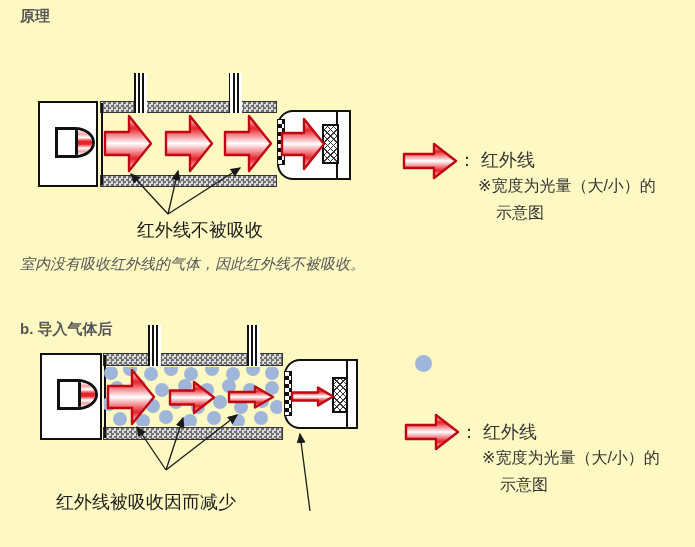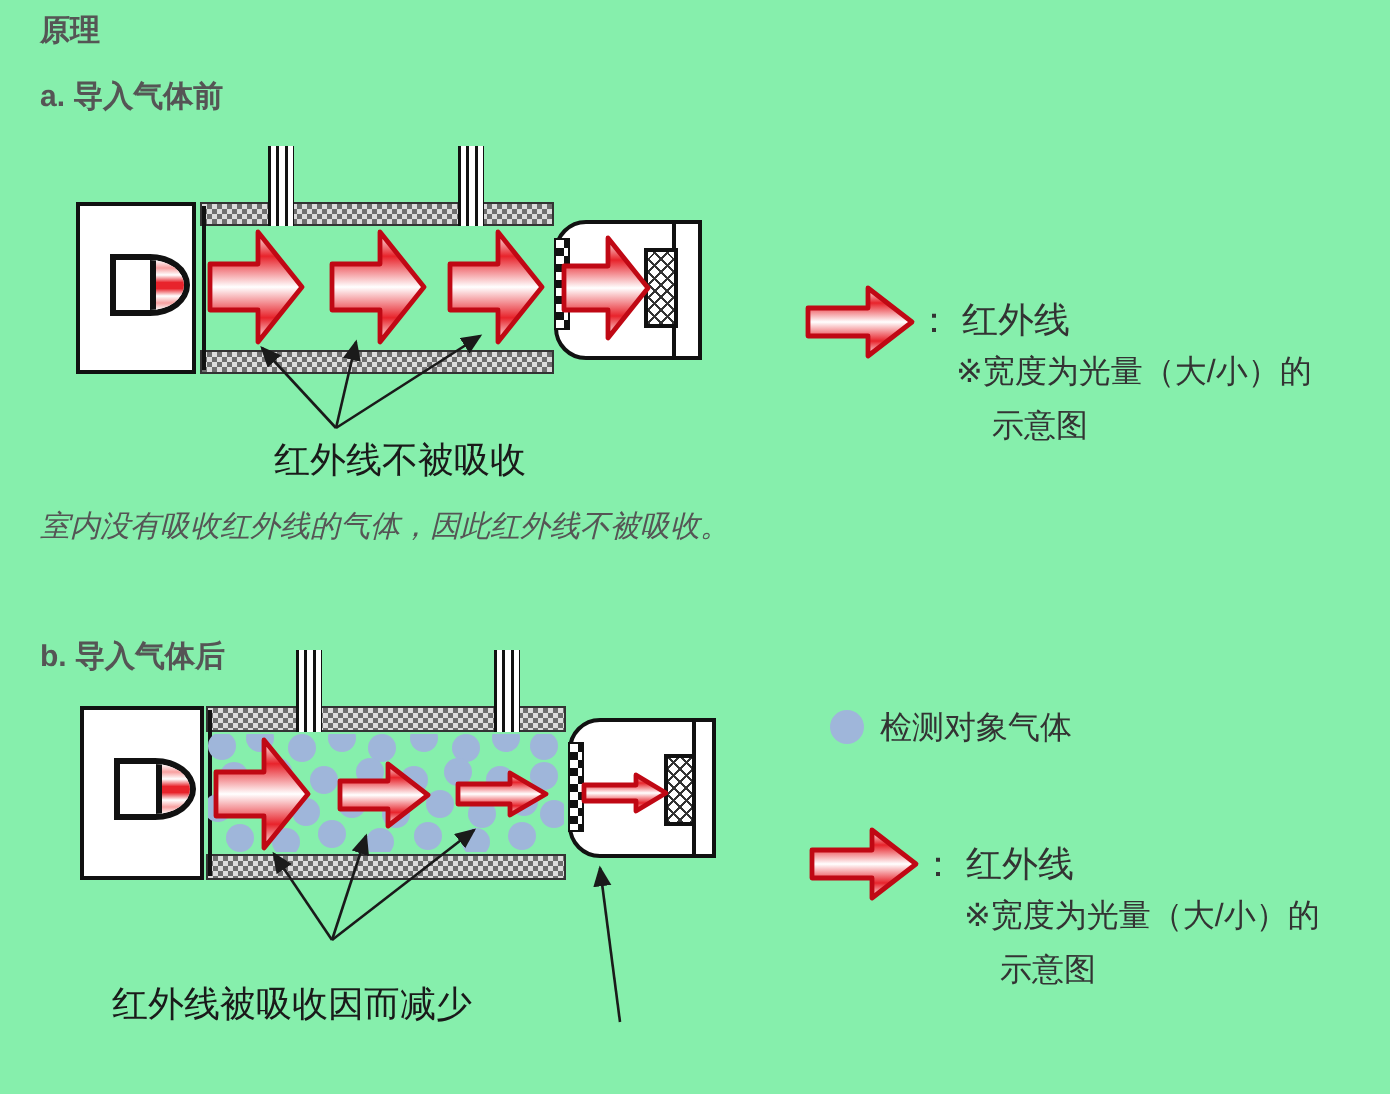--- a/index.html
+++ b/index.html
@@ -3,7 +3,7 @@
 <meta charset="utf-8">
 <style>
   html,body{margin:0;padding:0;background:#fff;}
-  .page{position:relative;width:695px;height:547px;background:#86efac;
+  .page{position:relative;width:695px;height:547px;background:#fef9c3;
         font-family:"Liberation Sans","DejaVu Sans",sans-serif;overflow:hidden;}
   .abs{position:absolute;}
   .h{color:#555;font-weight:bold;font-size:15px;line-height:1.2;}

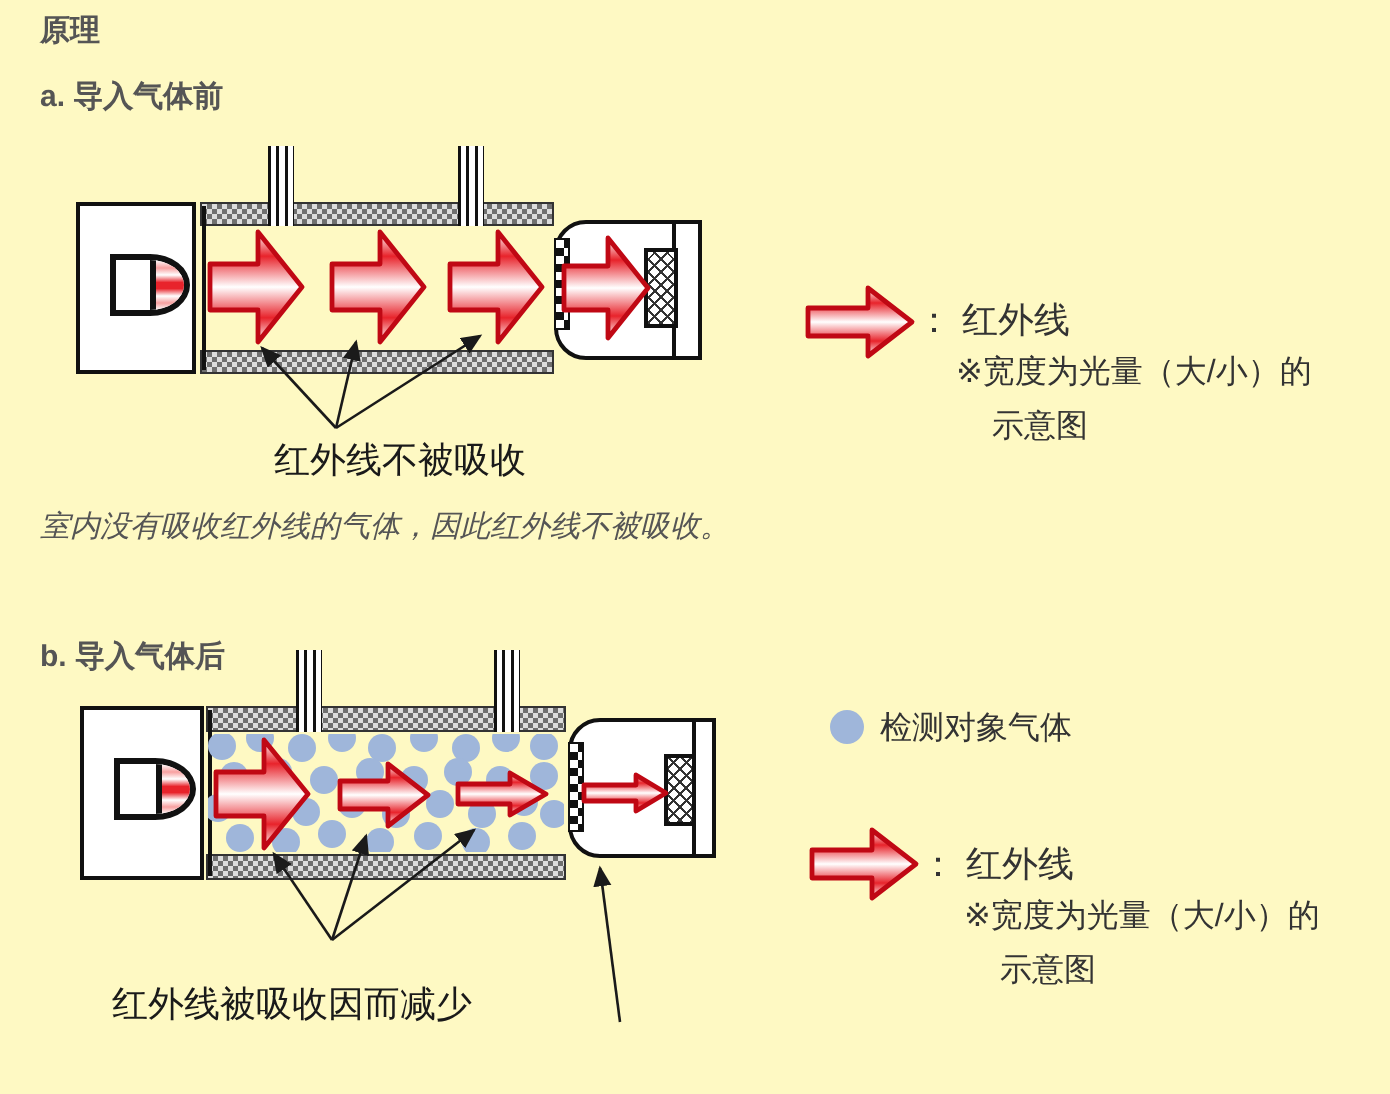--- a/index.html
+++ b/index.html
@@ -43,7 +43,6 @@
 <div class="page">
 
   <div class="abs h txt" style="left:20px;top:7px;">原理</div>
-  <div class="abs h txt" style="left:20px;top:40px;">a. 导入气体前</div>
   <div class="abs para txt" style="left:20px;top:254px;">室内没有吸收红外线的气体，因此红外线不被吸收。</div>
   <div class="abs h txt" style="left:20px;top:287px;margin-top:33px;">b. 导入气体后</div>
 

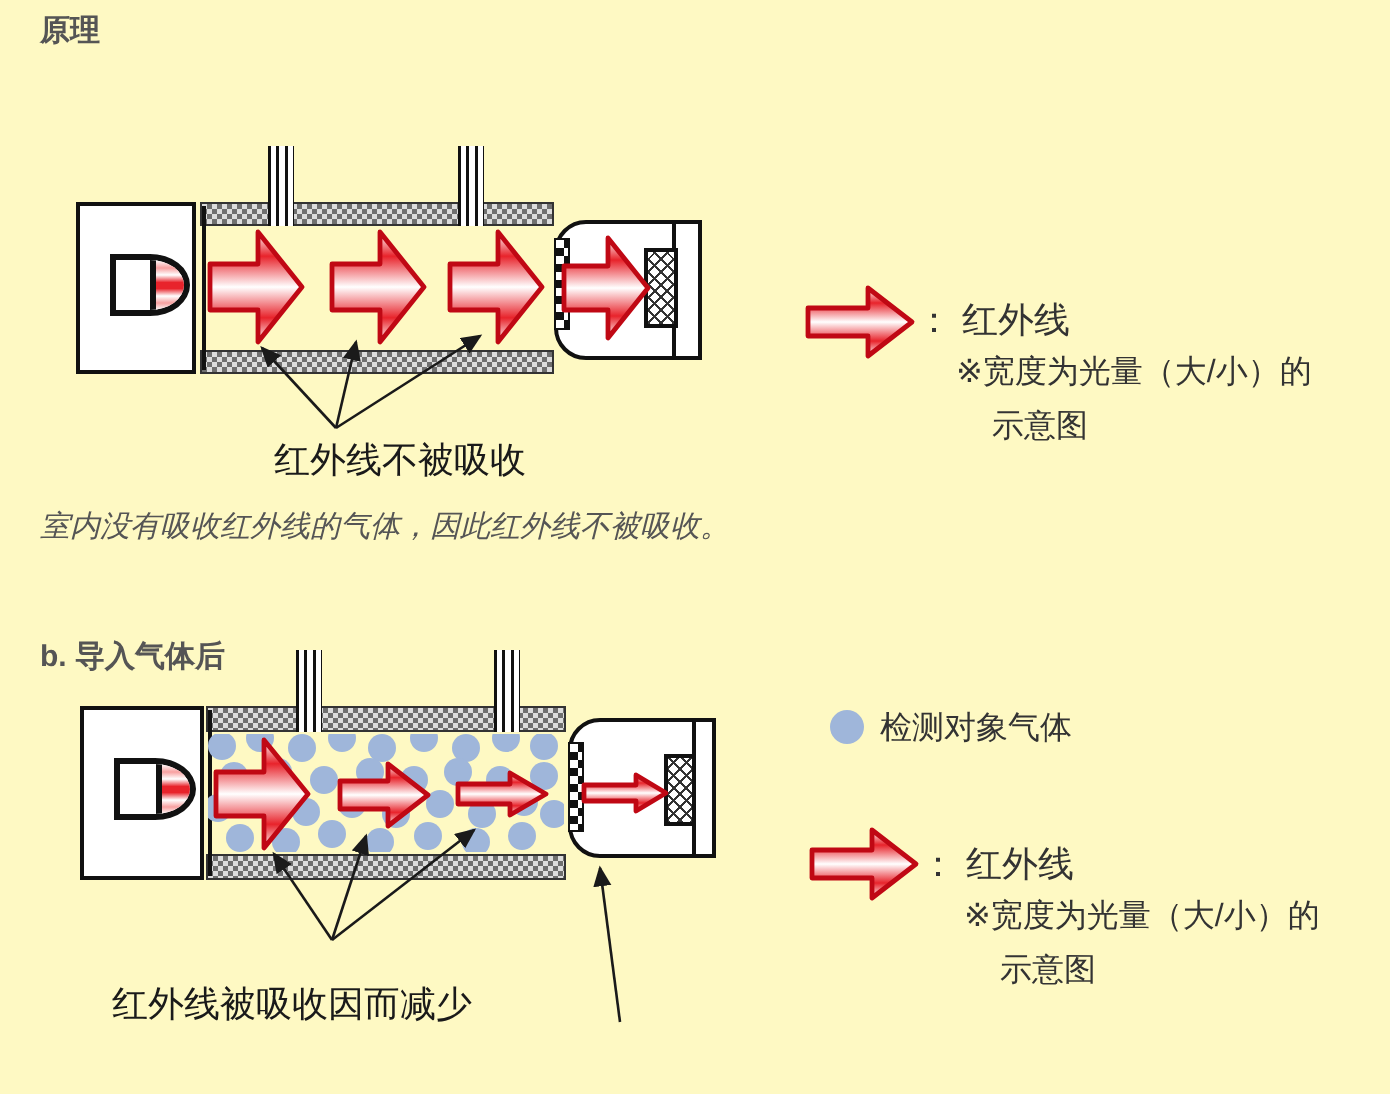--- a/index.html
+++ b/index.html
@@ -97,7 +97,6 @@
   <div class="abs lnote txt" style="left:496px;top:203px;">示意图</div>
 
   <div class="abs legend-dot" style="left:415px;top:355px;width:17px;height:17px;"></div>
-  <div class="abs lnote txt" style="left:440px;top:354px;">检测对象气体</div>
   <div class="abs ltext txt" style="left:460px;top:420px;">： 红外线</div>
   <div class="abs lnote txt" style="left:482px;top:448px;">※宽度为光量（大/小）的</div>
   <div class="abs lnote txt" style="left:500px;top:475px;">示意图</div>

